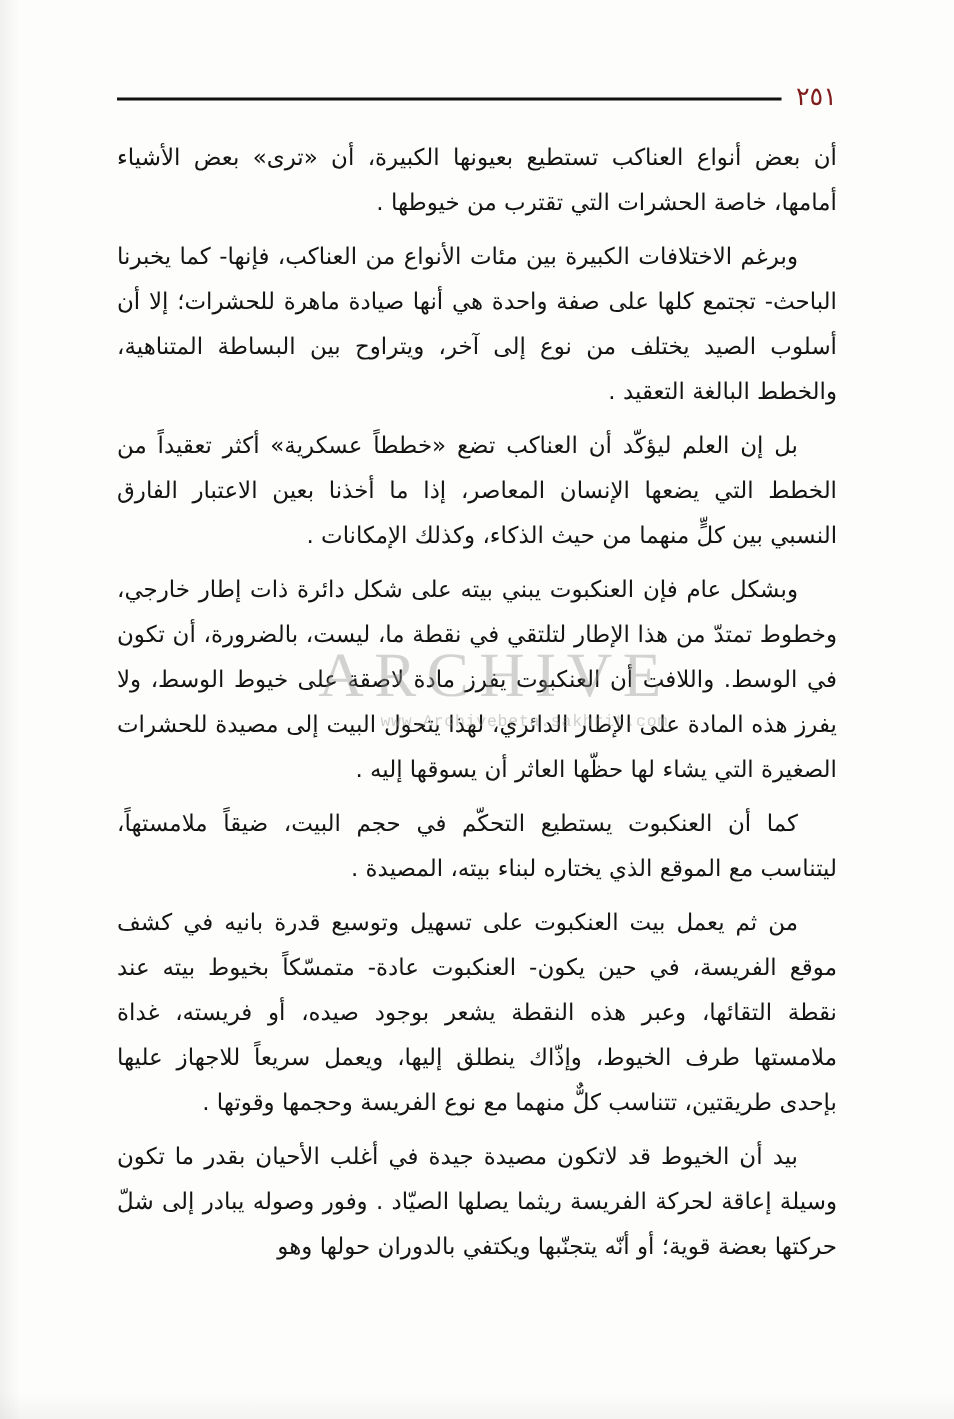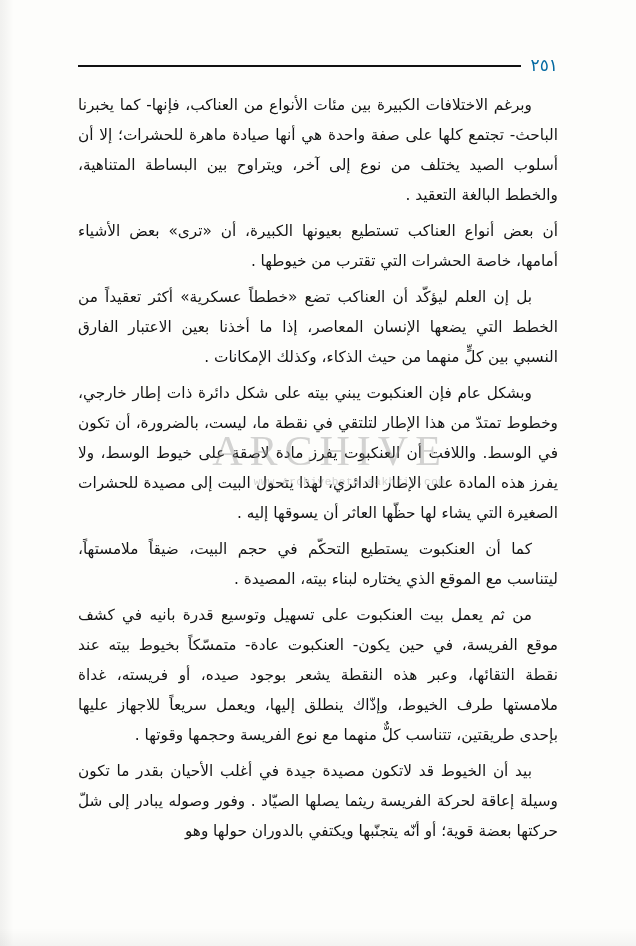--- a/index.html
+++ b/index.html
@@ -36,7 +36,7 @@
   .page-number {
     font-family: "DejaVu Sans", sans-serif;
     font-size: 17px;
-    color: #0369a1;
+    color: #7f1d1d;
     letter-spacing: 1px;
     white-space: nowrap;
     direction: rtl;

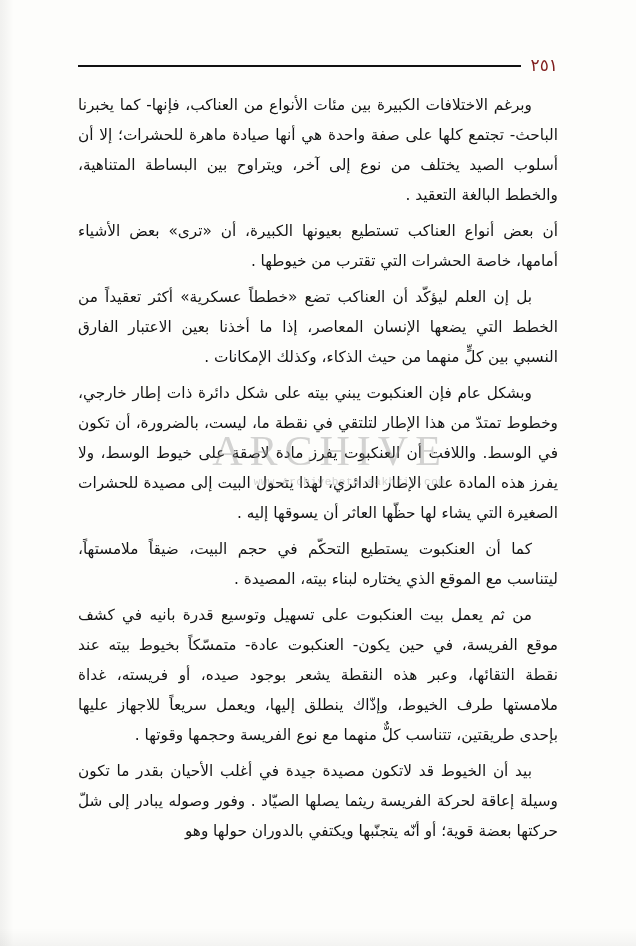--- a/index.html
+++ b/index.html
@@ -135,8 +135,8 @@
   </div>
 
   <div class="body-text">
+    <p class="para no-indent">أن بعض أنواع العناكب تستطيع بعيونها الكبيرة، أن «ترى» بعض الأشياء أمامها، خاصة الحشرات التي تقترب من خيوطها .</p>
     <p class="para">وبرغم الاختلافات الكبيرة بين مئات الأنواع من العناكب، فإنها- كما يخبرنا الباحث- تجتمع كلها على صفة واحدة هي أنها صيادة ماهرة للحشرات؛ إلا أن أسلوب الصيد يختلف من نوع إلى آخر، ويتراوح بين البساطة المتناهية، والخطط البالغة التعقيد .</p>
-    <p class="para no-indent">أن بعض أنواع العناكب تستطيع بعيونها الكبيرة، أن «ترى» بعض الأشياء أمامها، خاصة الحشرات التي تقترب من خيوطها .</p>
     <p class="para">بل إن العلم ليؤكّد أن العناكب تضع «خططاً عسكرية» أكثر تعقيداً من الخطط التي يضعها الإنسان المعاصر، إذا ما أخذنا بعين الاعتبار الفارق النسبي بين كلٍّ منهما من حيث الذكاء، وكذلك الإمكانات .</p>
     <p class="para">وبشكل عام فإن العنكبوت يبني بيته على شكل دائرة ذات إطار خارجي، وخطوط تمتدّ من هذا الإطار لتلتقي في نقطة ما، ليست، بالضرورة، أن تكون في الوسط. واللافت أن العنكبوت يفرز مادة لاصقة على خيوط الوسط، ولا يفرز هذه المادة على الإطار الدائري، لهذا يتحول البيت إلى مصيدة للحشرات الصغيرة التي يشاء لها حظّها العاثر أن يسوقها إليه .</p>
     <p class="para">كما أن العنكبوت يستطيع التحكّم في حجم البيت، ضيقاً ملامستهاً، ليتناسب مع الموقع الذي يختاره لبناء بيته، المصيدة .</p>

